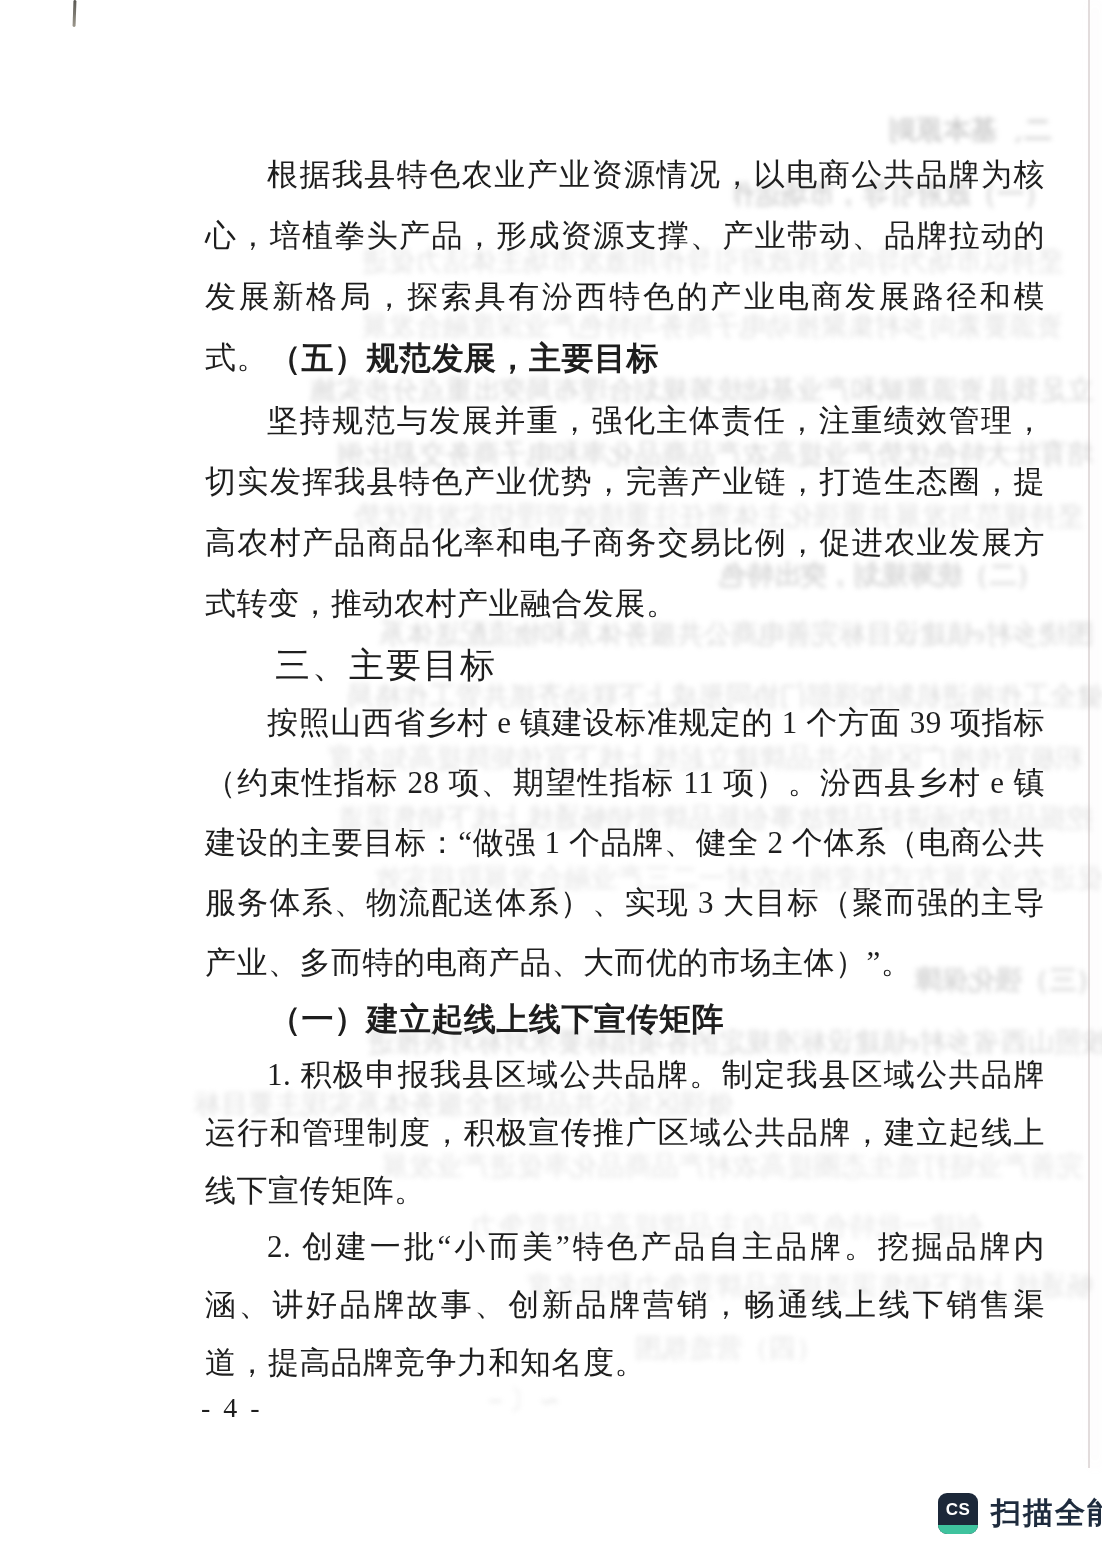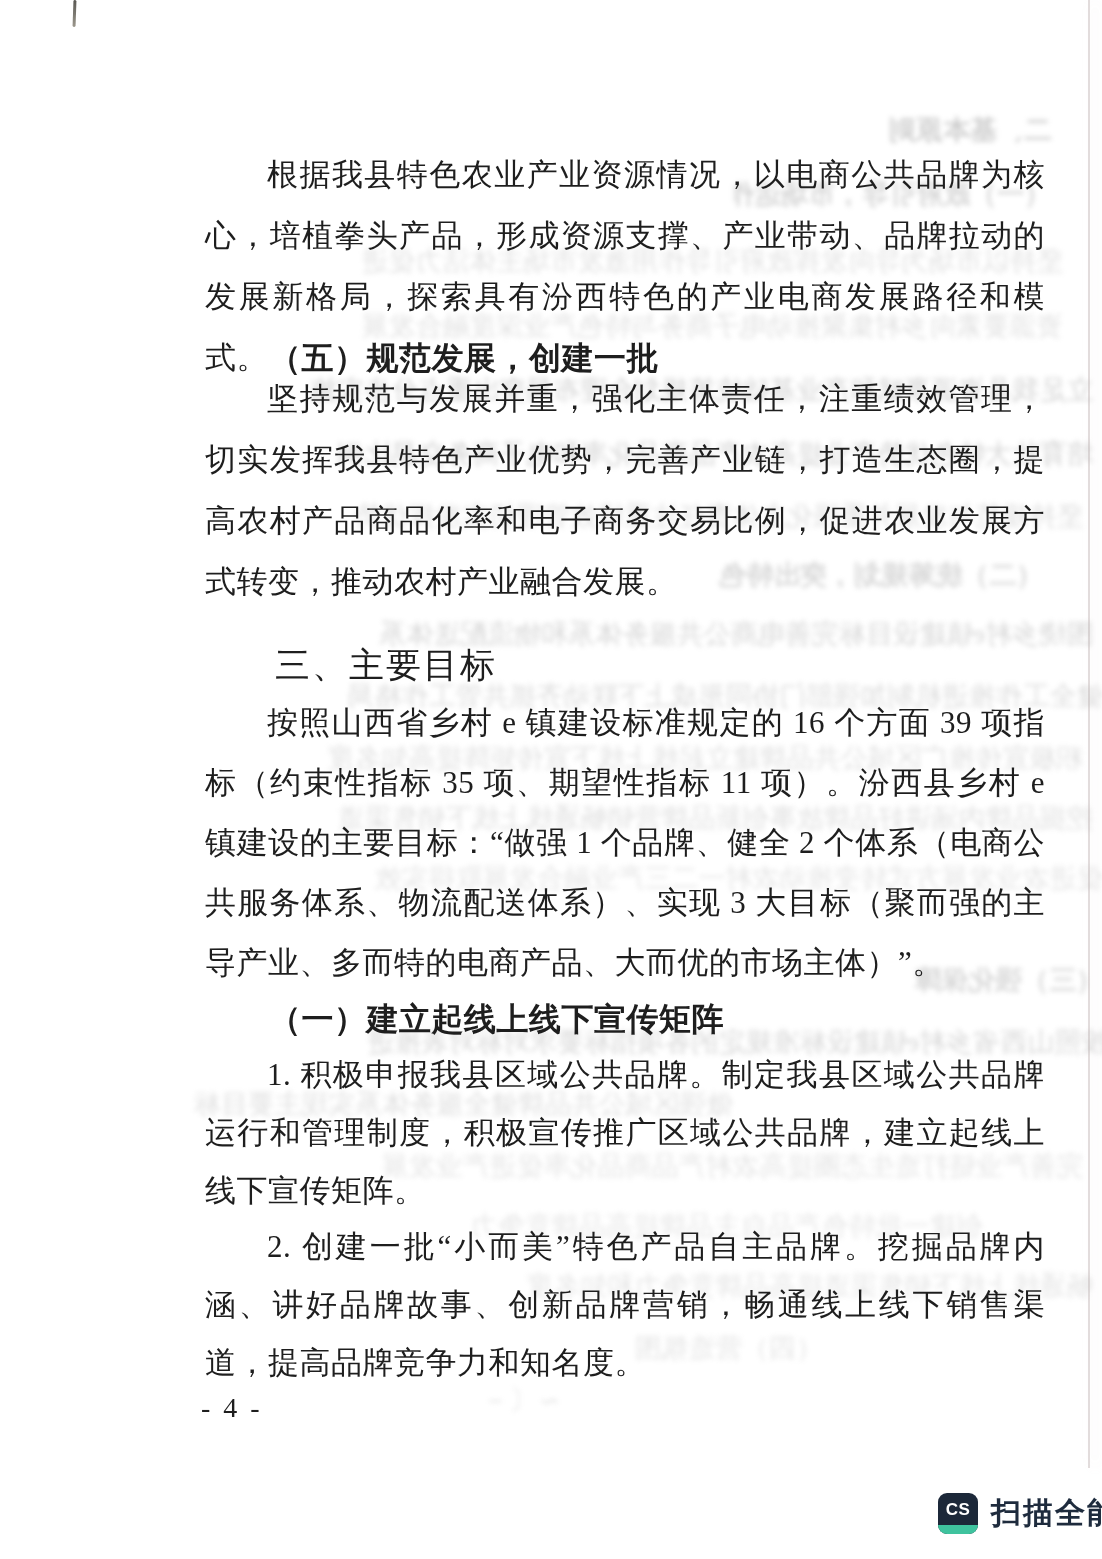--- a/index.html
+++ b/index.html
@@ -101,7 +101,7 @@
   <div class="ghost" style="top:1382px;left:380px;width:150px;opacity:.35">～〔－</div>
 
   <div class="txt indent" style="top:144px">根据我县特色农业产业资源情况，以电商公共品牌为核心，培植拳头产品，形成资源支撑、产业带动、品牌拉动的发展新格局，探索具有汾西特色的产业电商发展路径和模式。</div>
-  <div class="txt indent h-kai" style="top:328px">（五）规范发展，创建一批</div>
+  <div class="txt indent h-kai" style="top:328px">（五）规范发展，主要目标</div>
   <div class="txt indent" style="top:368px">坚持规范与发展并重，强化主体责任，注重绩效管理，切实发挥我县特色产业优势，完善产业链，打造生态圈，提高农村产品商品化率和电子商务交易比例，促进农业发展方式转变，推动农村产业融合发展。</div>
   <div class="txt indent h-hei" style="top:634px">三、主要目标</div>
   <div class="txt indent" style="top:693px;line-height:60px">按照山西省乡村 e 镇建设标准规定的 16 个方面 39 项指标（约束性指标 35 项、期望性指标 11 项）。汾西县乡村 e 镇建设的主要目标：“做强 1 个品牌、健全 2 个体系（电商公共服务体系、物流配送体系）、实现 3 大目标（聚而强的主导产业、多而特的电商产品、大而优的市场主体）”。</div>

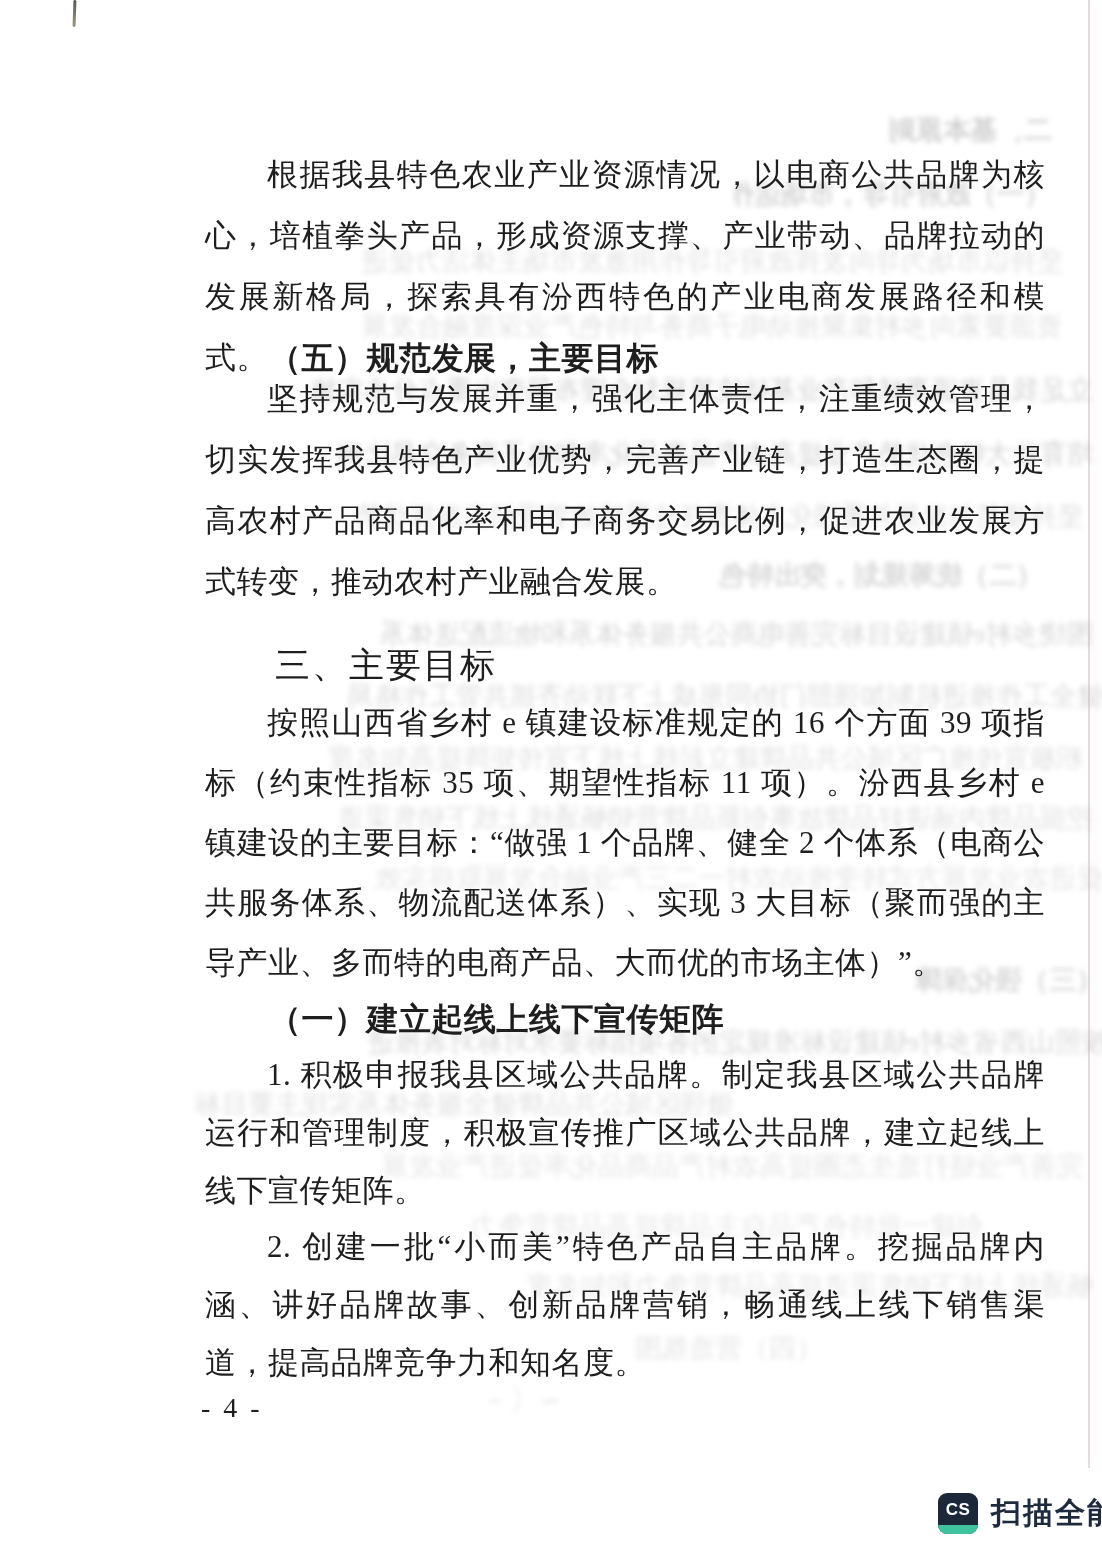--- a/index.html
+++ b/index.html
@@ -102,7 +102,7 @@
 
   <div class="txt indent" style="top:144px">根据我县特色农业产业资源情况，以电商公共品牌为核心，培植拳头产品，形成资源支撑、产业带动、品牌拉动的发展新格局，探索具有汾西特色的产业电商发展路径和模式。</div>
   <div class="txt indent h-kai" style="top:328px">（五）规范发展，主要目标</div>
-  <div class="txt indent" style="top:368px">坚持规范与发展并重，强化主体责任，注重绩效管理，切实发挥我县特色产业优势，完善产业链，打造生态圈，提高农村产品商品化率和电子商务交易比例，促进农业发展方式转变，推动农村产业融合发展。</div>
+  <div class="txt indent" style="top:390px">坚持规范与发展并重，强化主体责任，注重绩效管理，切实发挥我县特色产业优势，完善产业链，打造生态圈，提高农村产品商品化率和电子商务交易比例，促进农业发展方式转变，推动农村产业融合发展。</div>
   <div class="txt indent h-hei" style="top:634px">三、主要目标</div>
   <div class="txt indent" style="top:693px;line-height:60px">按照山西省乡村 e 镇建设标准规定的 16 个方面 39 项指标（约束性指标 35 项、期望性指标 11 项）。汾西县乡村 e 镇建设的主要目标：“做强 1 个品牌、健全 2 个体系（电商公共服务体系、物流配送体系）、实现 3 大目标（聚而强的主导产业、多而特的电商产品、大而优的市场主体）”。</div>
   <div class="txt indent h-kai" style="top:989px">（一）建立起线上线下宣传矩阵</div>

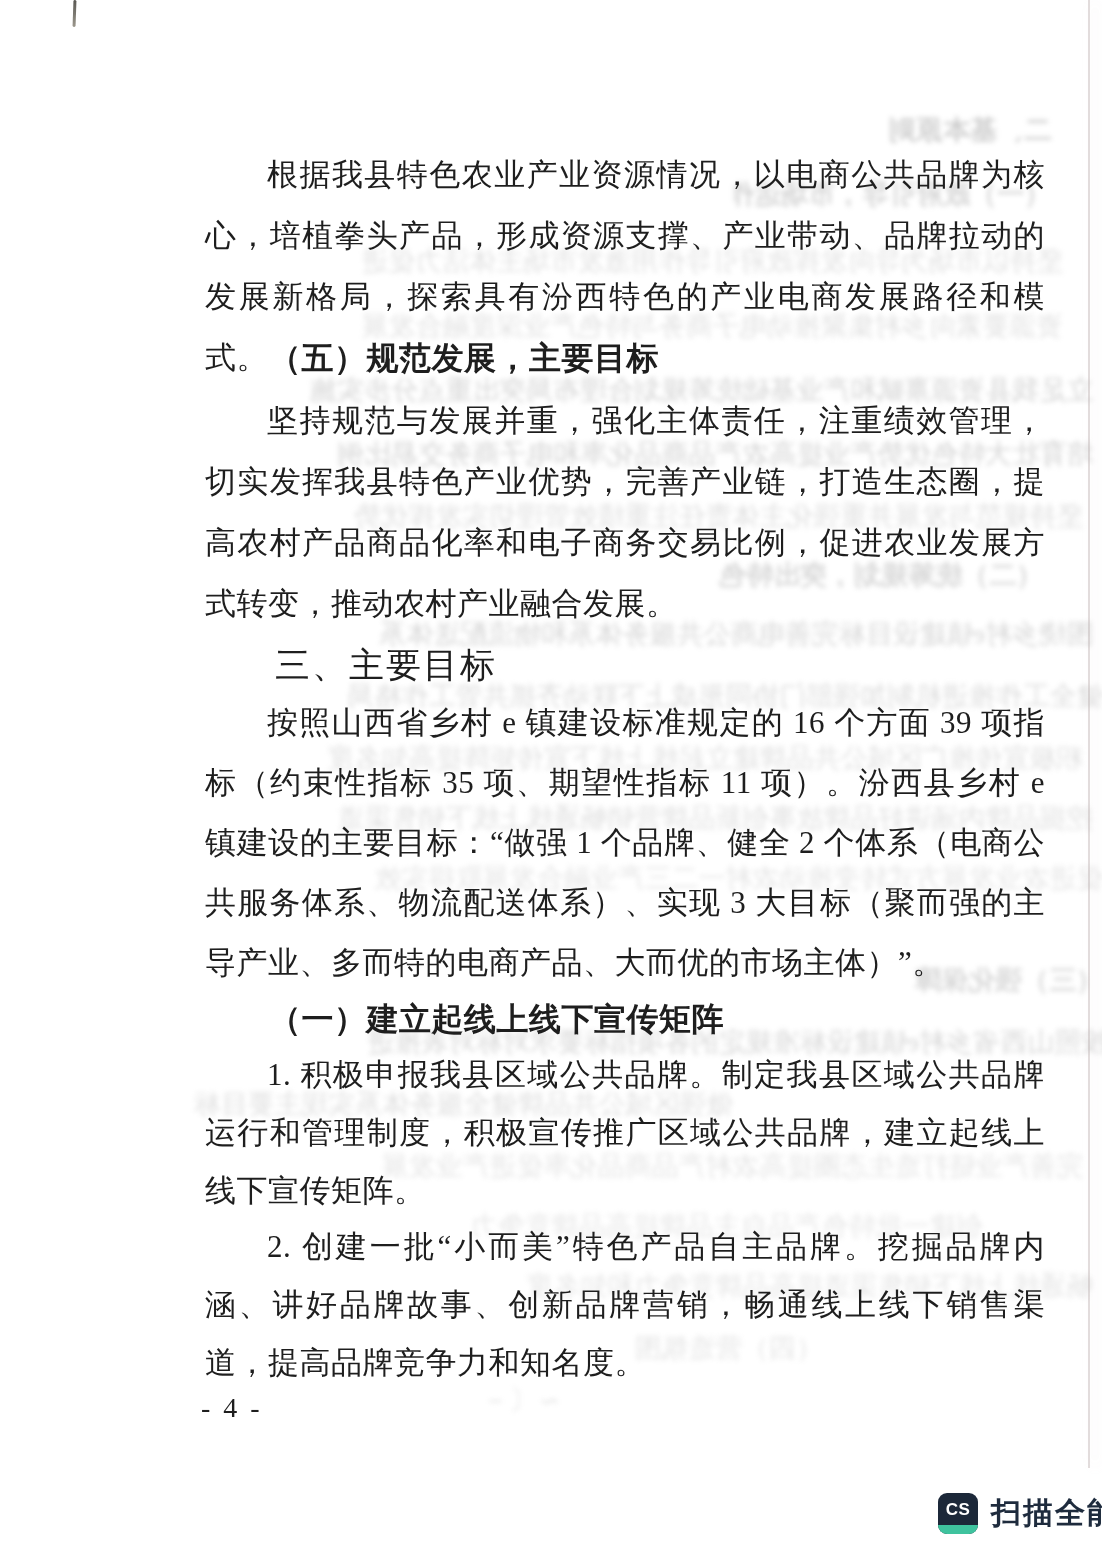--- a/index.html
+++ b/index.html
@@ -104,7 +104,7 @@
   <div class="txt indent h-kai" style="top:328px">（五）规范发展，主要目标</div>
   <div class="txt indent" style="top:390px">坚持规范与发展并重，强化主体责任，注重绩效管理，切实发挥我县特色产业优势，完善产业链，打造生态圈，提高农村产品商品化率和电子商务交易比例，促进农业发展方式转变，推动农村产业融合发展。</div>
   <div class="txt indent h-hei" style="top:634px">三、主要目标</div>
-  <div class="txt indent" style="top:693px;line-height:60px">按照山西省乡村 e 镇建设标准规定的 16 个方面 39 项指标（约束性指标 35 项、期望性指标 11 项）。汾西县乡村 e 镇建设的主要目标：“做强 1 个品牌、健全 2 个体系（电商公共服务体系、物流配送体系）、实现 3 大目标（聚而强的主导产业、多而特的电商产品、大而优的市场主体）”。</div>
+  <div class="txt indent" style="top:693px;line-height:60px">按照山西省乡村 e 镇建设标准规定的 1 个方面 39 项指标（约束性指标 28 项、期望性指标 11 项）。汾西县乡村 e 镇建设的主要目标：“做强 1 个品牌、健全 2 个体系（电商公共服务体系、物流配送体系）、实现 3 大目标（聚而强的主导产业、多而特的电商产品、大而优的市场主体）”。</div>
   <div class="txt indent h-kai" style="top:989px">（一）建立起线上线下宣传矩阵</div>
   <div class="txt indent" style="top:1046px;line-height:58px">1. 积极申报我县区域公共品牌。制定我县区域公共品牌运行和管理制度，积极宣传推广区域公共品牌，建立起线上线下宣传矩阵。</div>
   <div class="txt indent" style="top:1218px;line-height:58px">2. 创建一批“小而美”特色产品自主品牌。挖掘品牌内涵、讲好品牌故事、创新品牌营销，畅通线上线下销售渠道，提高品牌竞争力和知名度。</div>

